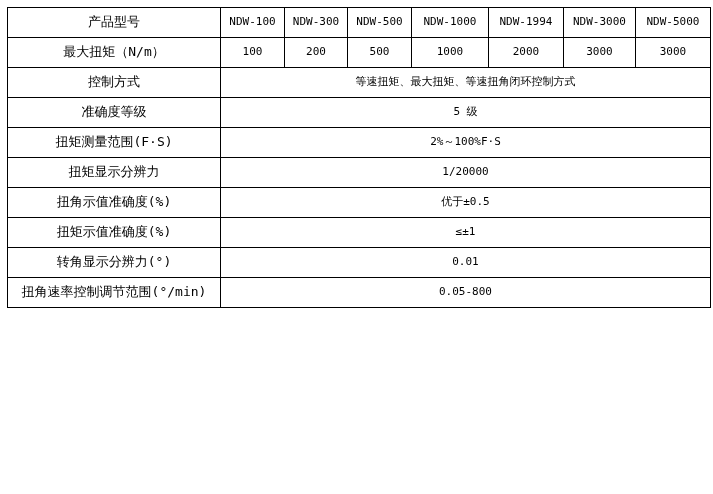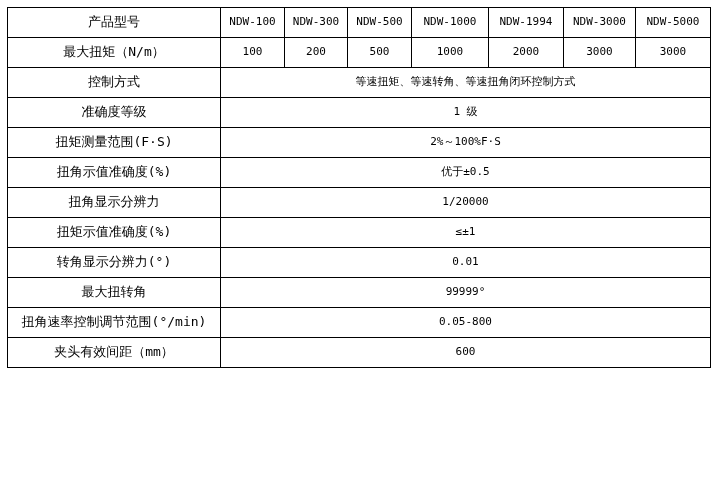--- a/index.html
+++ b/index.html
@@ -79,7 +79,7 @@
       </tr>
       <tr>
         <td class="lbl">控制方式</td>
-        <td colspan="7">等速扭矩、等速转角、等速扭角闭环控制方式</td>
+        <td colspan="7">等速扭矩、最大扭矩、等速扭角闭环控制方式</td>
       </tr>
       <tr>
         <td class="lbl">准确度等级</td>

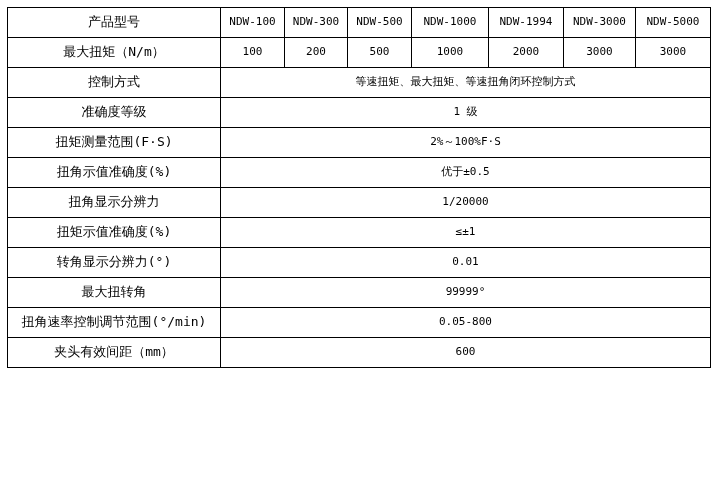--- a/index.html
+++ b/index.html
@@ -83,7 +83,7 @@
       </tr>
       <tr>
         <td class="lbl">准确度等级</td>
-        <td colspan="7">1 级</td>
+        <td colspan="7">5 级</td>
       </tr>
       <tr>
         <td class="lbl">扭矩测量范围(F·S)</td>

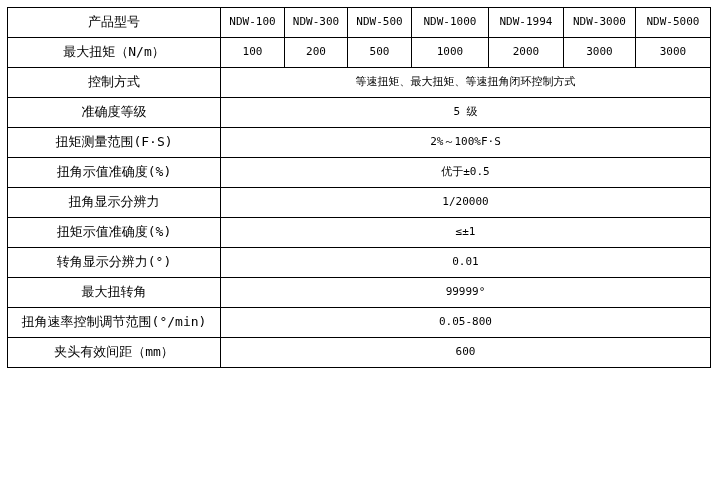--- a/index.html
+++ b/index.html
@@ -90,6 +90,10 @@
         <td colspan="7">2%～100%F·S</td>
       </tr>
       <tr>
+        <td class="lbl">扭矩显示分辨力</td>
+        <td colspan="7">1/20000</td>
+      </tr>
+      <tr>
         <td class="lbl">扭角示值准确度(%)</td>
         <td colspan="7">优于±0.5</td>
       </tr>

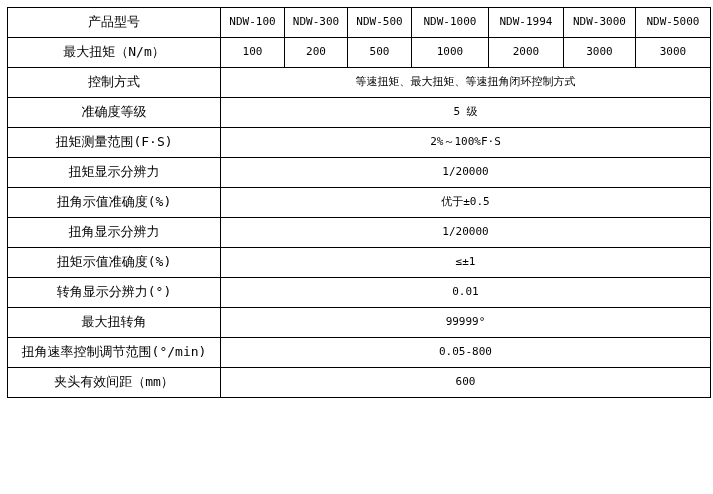--- a/index.html
+++ b/index.html
@@ -98,10 +98,6 @@
         <td colspan="7">优于±0.5</td>
       </tr>
       <tr>
-        <td class="lbl">扭角显示分辨力</td>
-        <td colspan="7">1/20000</td>
-      </tr>
-      <tr>
         <td class="lbl">扭矩示值准确度(%)</td>
         <td colspan="7">≤±1</td>
       </tr>

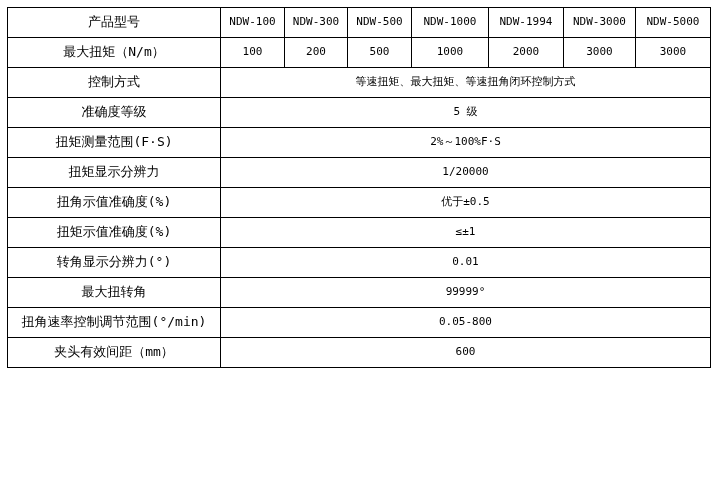--- a/index.html
+++ b/index.html
@@ -106,10 +106,6 @@
         <td colspan="7">0.01</td>
       </tr>
       <tr>
-        <td class="lbl">最大扭转角</td>
-        <td colspan="7">99999°</td>
-      </tr>
-      <tr>
         <td class="lbl">扭角速率控制调节范围(°/min)</td>
         <td colspan="7">0.05-800</td>
       </tr>

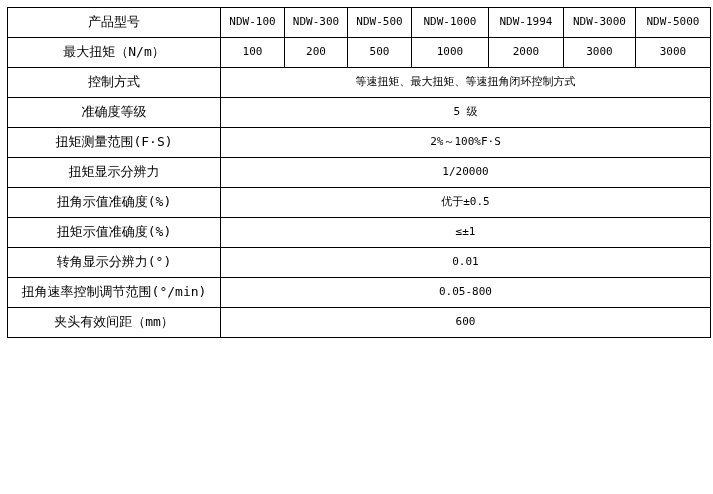--- a/index.html
+++ b/index.html
@@ -109,10 +109,6 @@
         <td class="lbl">扭角速率控制调节范围(°/min)</td>
         <td colspan="7">0.05-800</td>
       </tr>
-      <tr>
-        <td class="lbl">夹头有效间距（mm）</td>
-        <td colspan="7">600</td>
-      </tr>
     </tbody>
   </table>
 </div>

